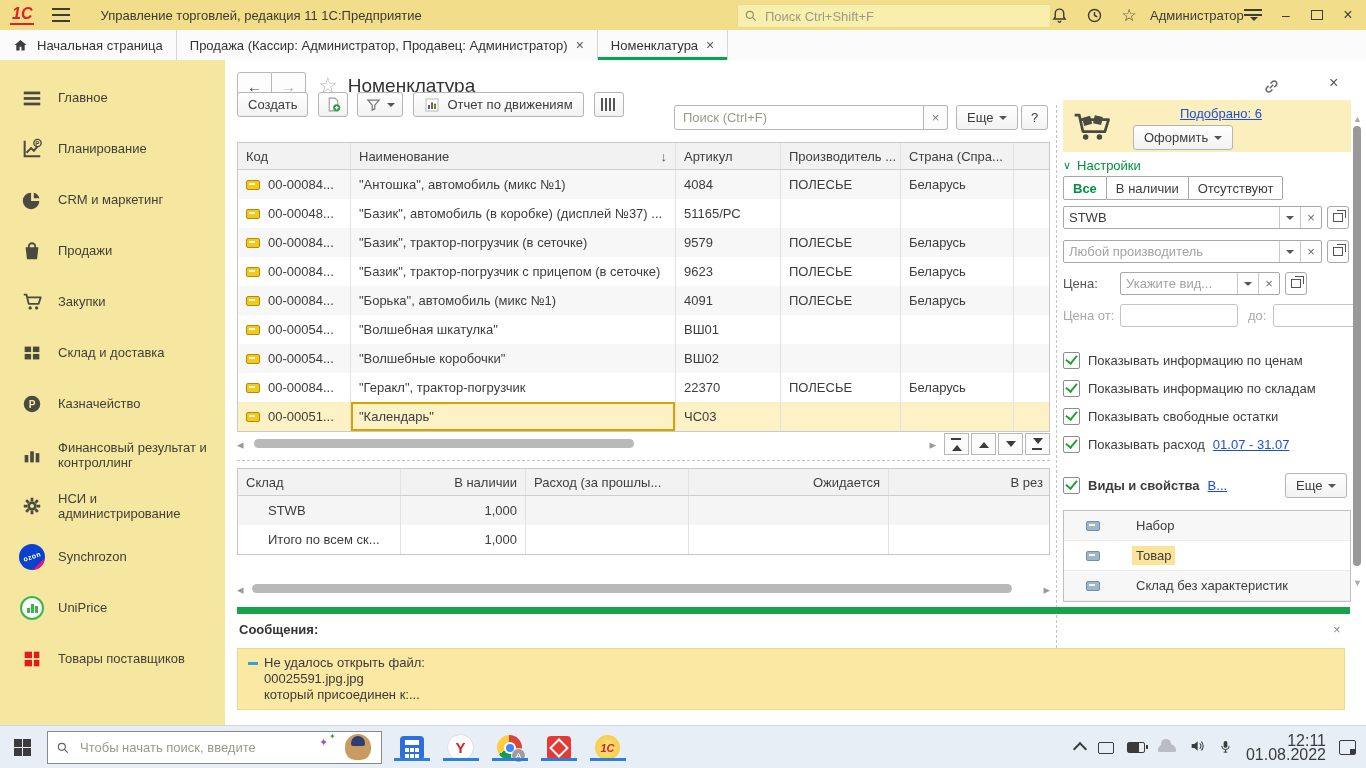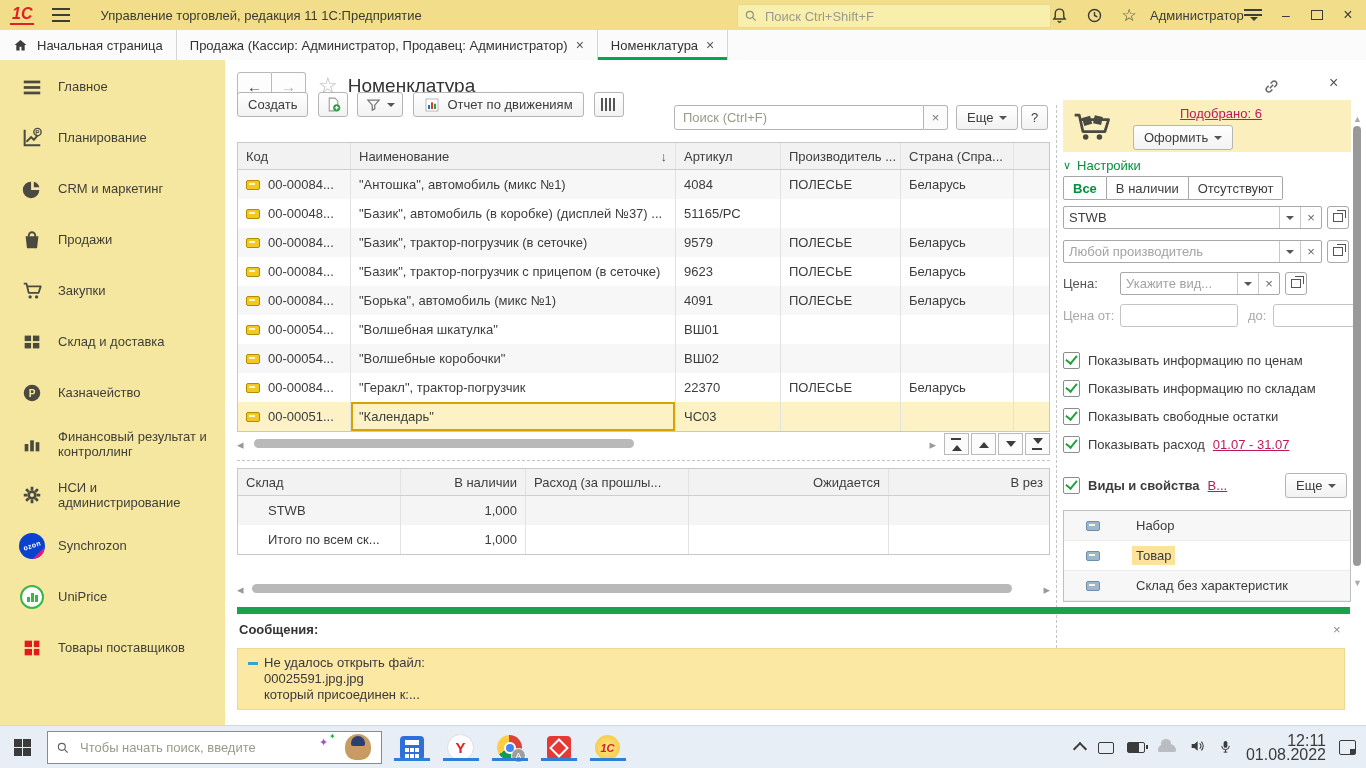--- a/index.html
+++ b/index.html
@@ -29,7 +29,7 @@
   .tab.active::after{content:"";position:absolute;left:0;right:0;bottom:0;height:3px;background:#00a651;}
   .tab .home{margin-right:9px;display:flex;}
   
-  .sidebar{position:absolute;left:0;top:60px;width:225px;height:665px;background:#f6e7a0;padding-top:1px;box-sizing:border-box;}
+  .sidebar{position:absolute;left:0;top:60px;width:225px;height:665px;background:#f6e7a0;padding-top:12px;box-sizing:border-box;}
   .side-edge{position:absolute;left:0;top:60px;width:7px;height:665px;background:#5c6052;}
   .side-item{min-height:51px;display:flex;align-items:center;padding-left:19px;gap:13px;cursor:default;}
   .side-item .si{width:26px;height:26px;flex:none;display:flex;align-items:center;justify-content:center;position:relative;}

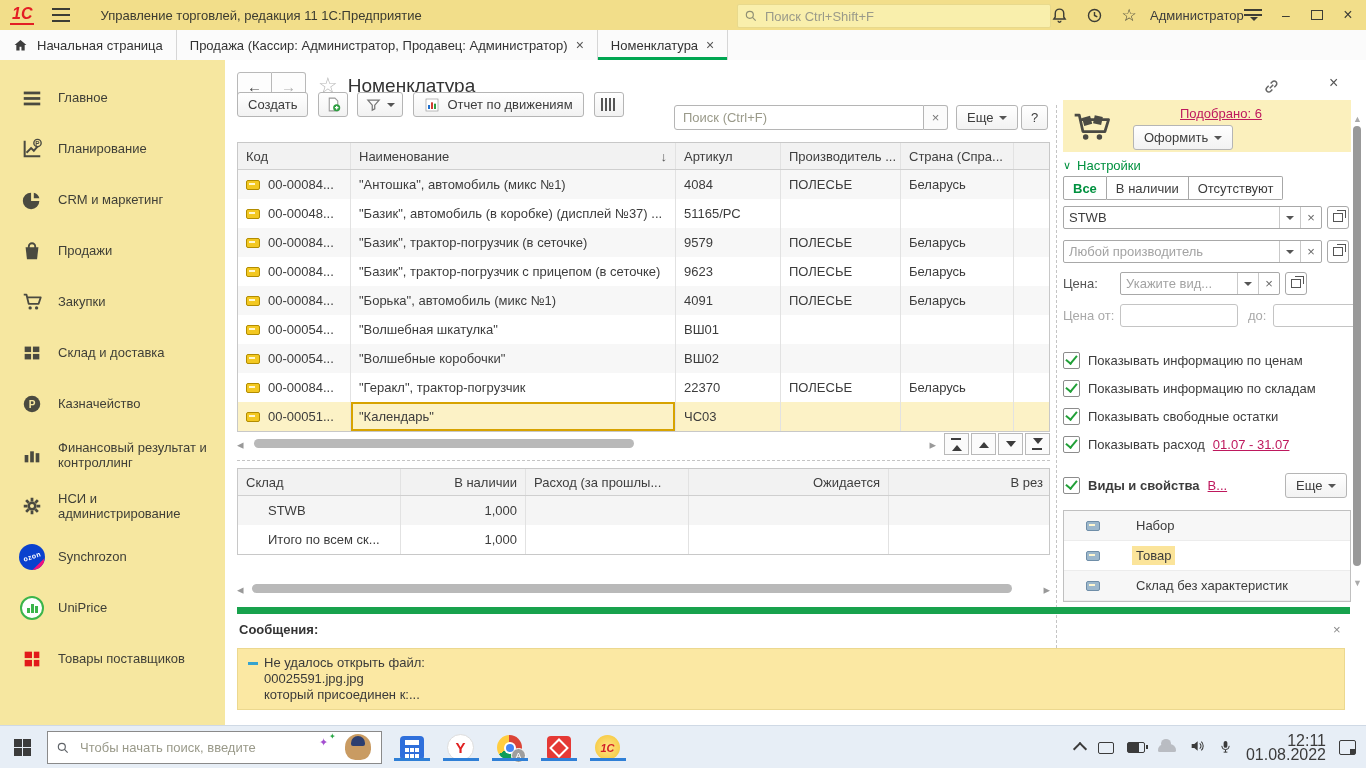--- a/index.html
+++ b/index.html
@@ -83,7 +83,7 @@
   
   .rpanel{position:absolute;left:838px;top:40px;width:288px;height:565px;}
   .ybox{position:absolute;left:0;top:0;width:288px;height:52px;background:#fbf0bd;}
-  .linkblue{color:#be185d;text-decoration:underline;cursor:pointer;}
+  .linkblue{color:#1d4ed8;text-decoration:underline;cursor:pointer;}
   .green{color:#00913f;}
   .toggle{height:24px;border:1px solid #a7a7a7;background:#fff;display:inline-flex;align-items:center;padding:0 9px;box-sizing:border-box;border-left:none;}
   .toggle.first{border-left:1px solid #a7a7a7;border-radius:2px 0 0 2px;}

